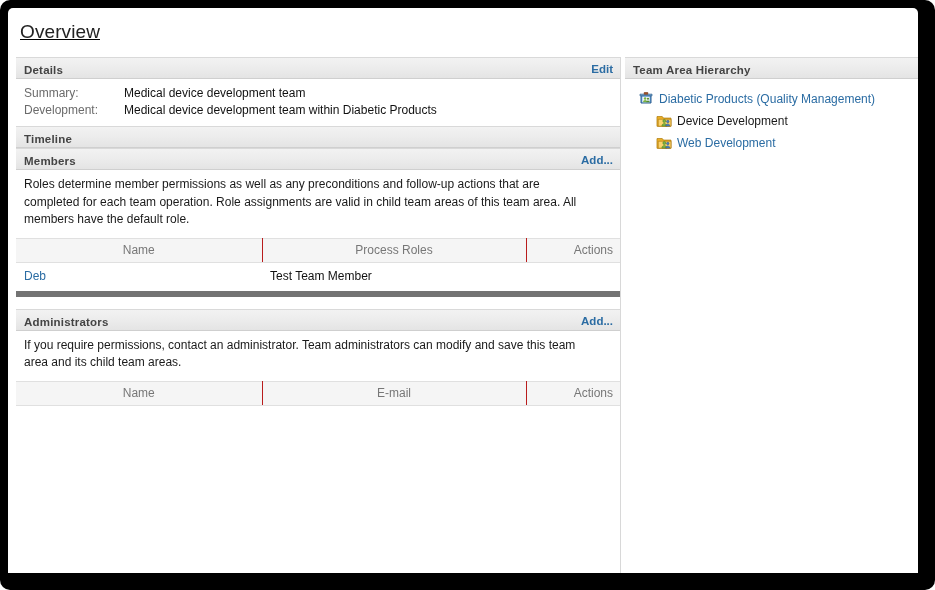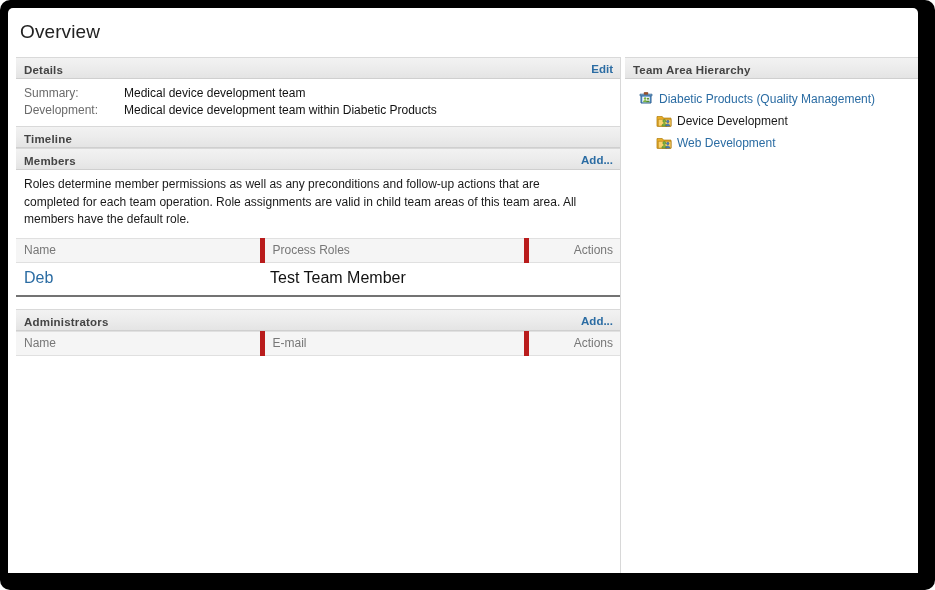--- a/index.html
+++ b/index.html
@@ -32,6 +32,7 @@
     border-radius: 5px 5px 0 0;
     overflow: hidden;
     box-sizing: border-box;
+    text-decoration: underline;
   }
 
   

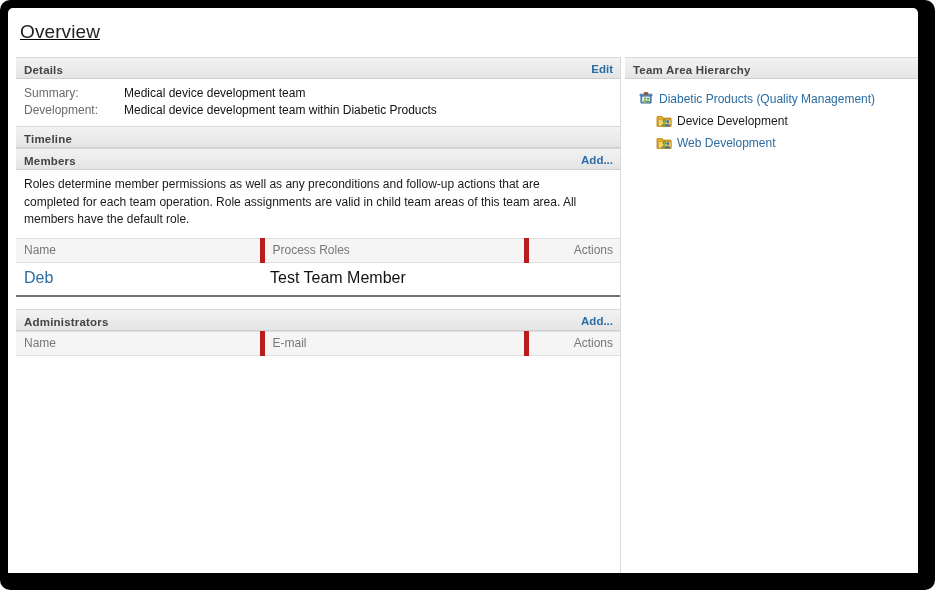--- a/index.html
+++ b/index.html
@@ -132,11 +132,11 @@
     background: #f5f5f5;
     border-top: 1px solid #e0e0e0;
     border-bottom: 1px solid #e0e0e0;
-    border-right: 5px solid #b91c1c;
+    border-right: 1px solid #b91c1c;
     font-size: 12px;
     font-weight: normal;
     color: #777777;
-    text-align: left;
+    text-align: center;
     padding: 4px 8px 5px 8px;
     height: 19px;
     box-sizing: border-box;

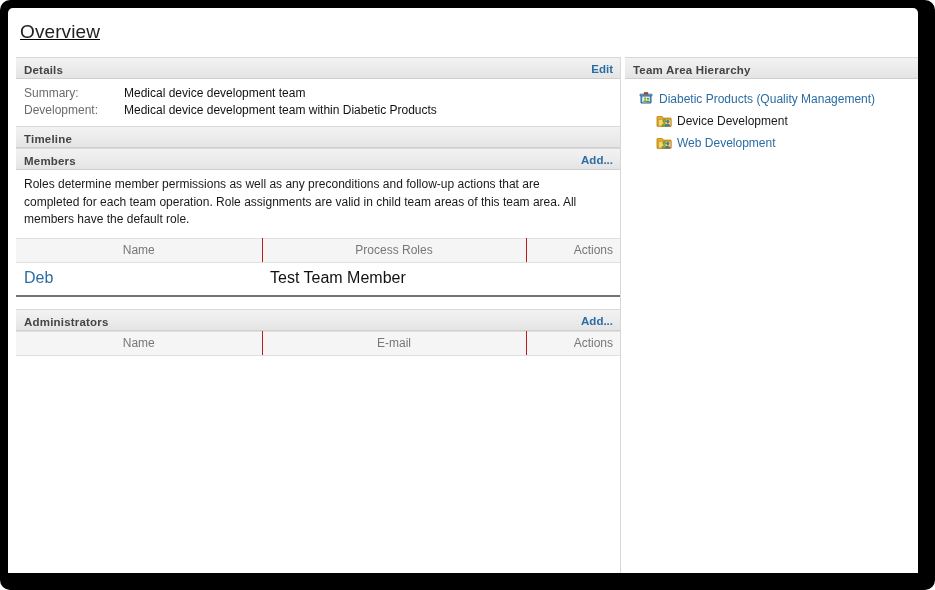--- a/index.html
+++ b/index.html
@@ -143,10 +143,10 @@
   }
   .dtable th.col-actions { text-align: right; border-right: none; }
   .dtable td {
-    font-size: 16px;
+    font-size: 12px;
     color: #111111;
     padding: 6px 8px 8px 8px;
-    border-bottom: 2px solid #737373;
+    border-bottom: 6px solid #737373;
     vertical-align: top;
   }
   .link { color: #2b6ca3; cursor: pointer; text-decoration: none; }

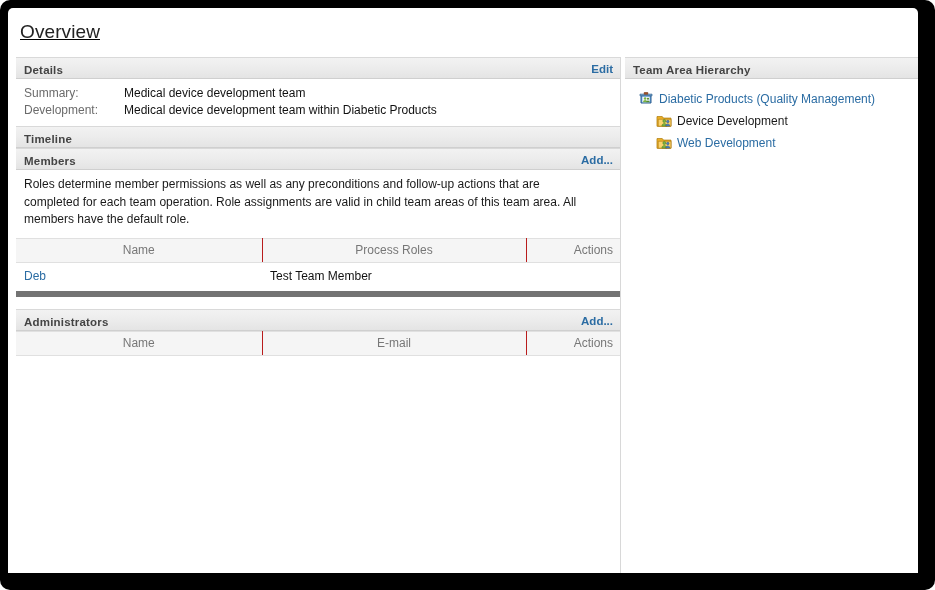--- a/index.html
+++ b/index.html
@@ -231,6 +231,9 @@
           <span class="sec-title">Administrators</span>
           <a class="sec-action">Add...</a>
         </div>
+        <div class="sec-body">
+          <div class="blurb">If you require permissions, contact an administrator. Team administrators can modify and save this team area and its child team areas.</div>
+        </div>
         <table class="dtable">
           <colgroup>
               <col style="width:246px">

